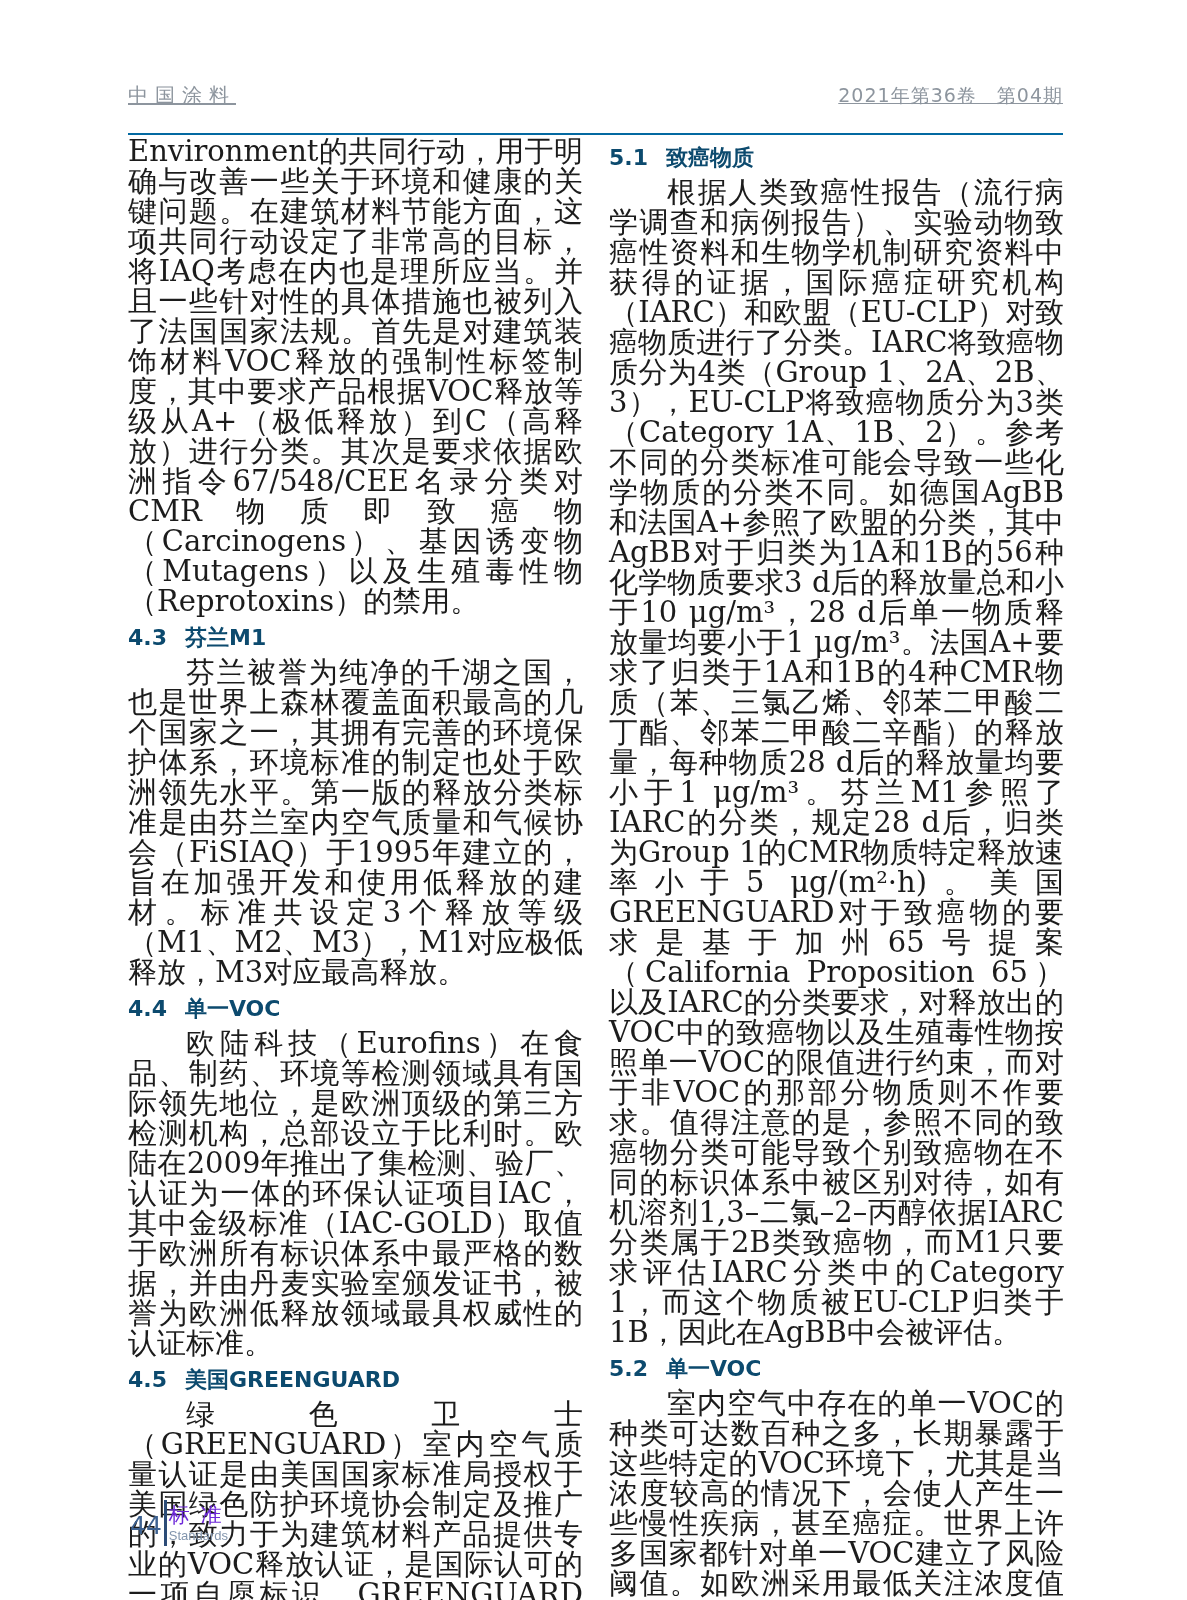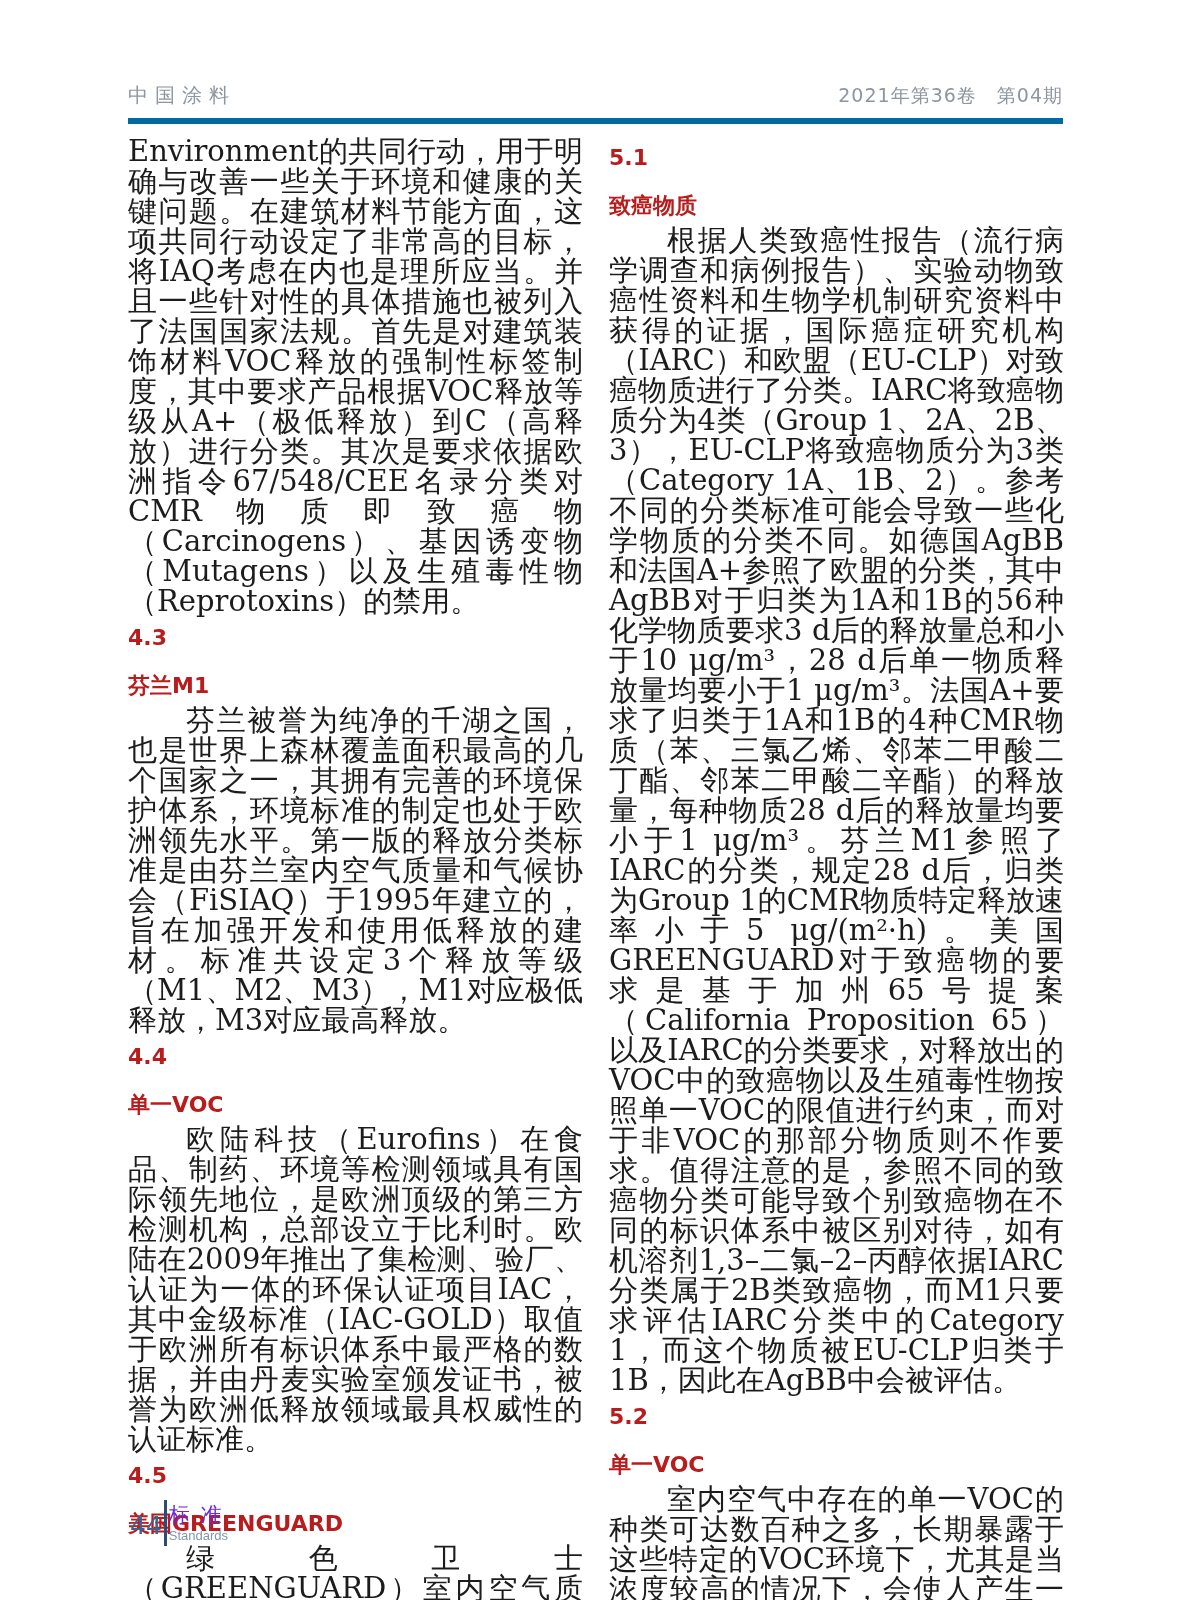--- a/index.html
+++ b/index.html
@@ -8,9 +8,9 @@
 
   
   .header{position:absolute;left:128px;right:124px;top:82px;display:flex;
-          justify-content:space-between;align-items:flex-end;padding-bottom:9px;
-          border-bottom:6px solid #0369a1;color:#8d959e;
-          font-family:"DejaVu Sans",sans-serif;}
+          justify-content:space-between;align-items:flex-end;padding-bottom:24px;
+          border-bottom:2px solid #0369a1;color:#8d959e;
+          font-family:"DejaVu Sans",sans-serif;text-decoration:underline;}
   .journal{font-size:20px;letter-spacing:7px;}
   .issue{font-size:19px;letter-spacing:1px;}
 

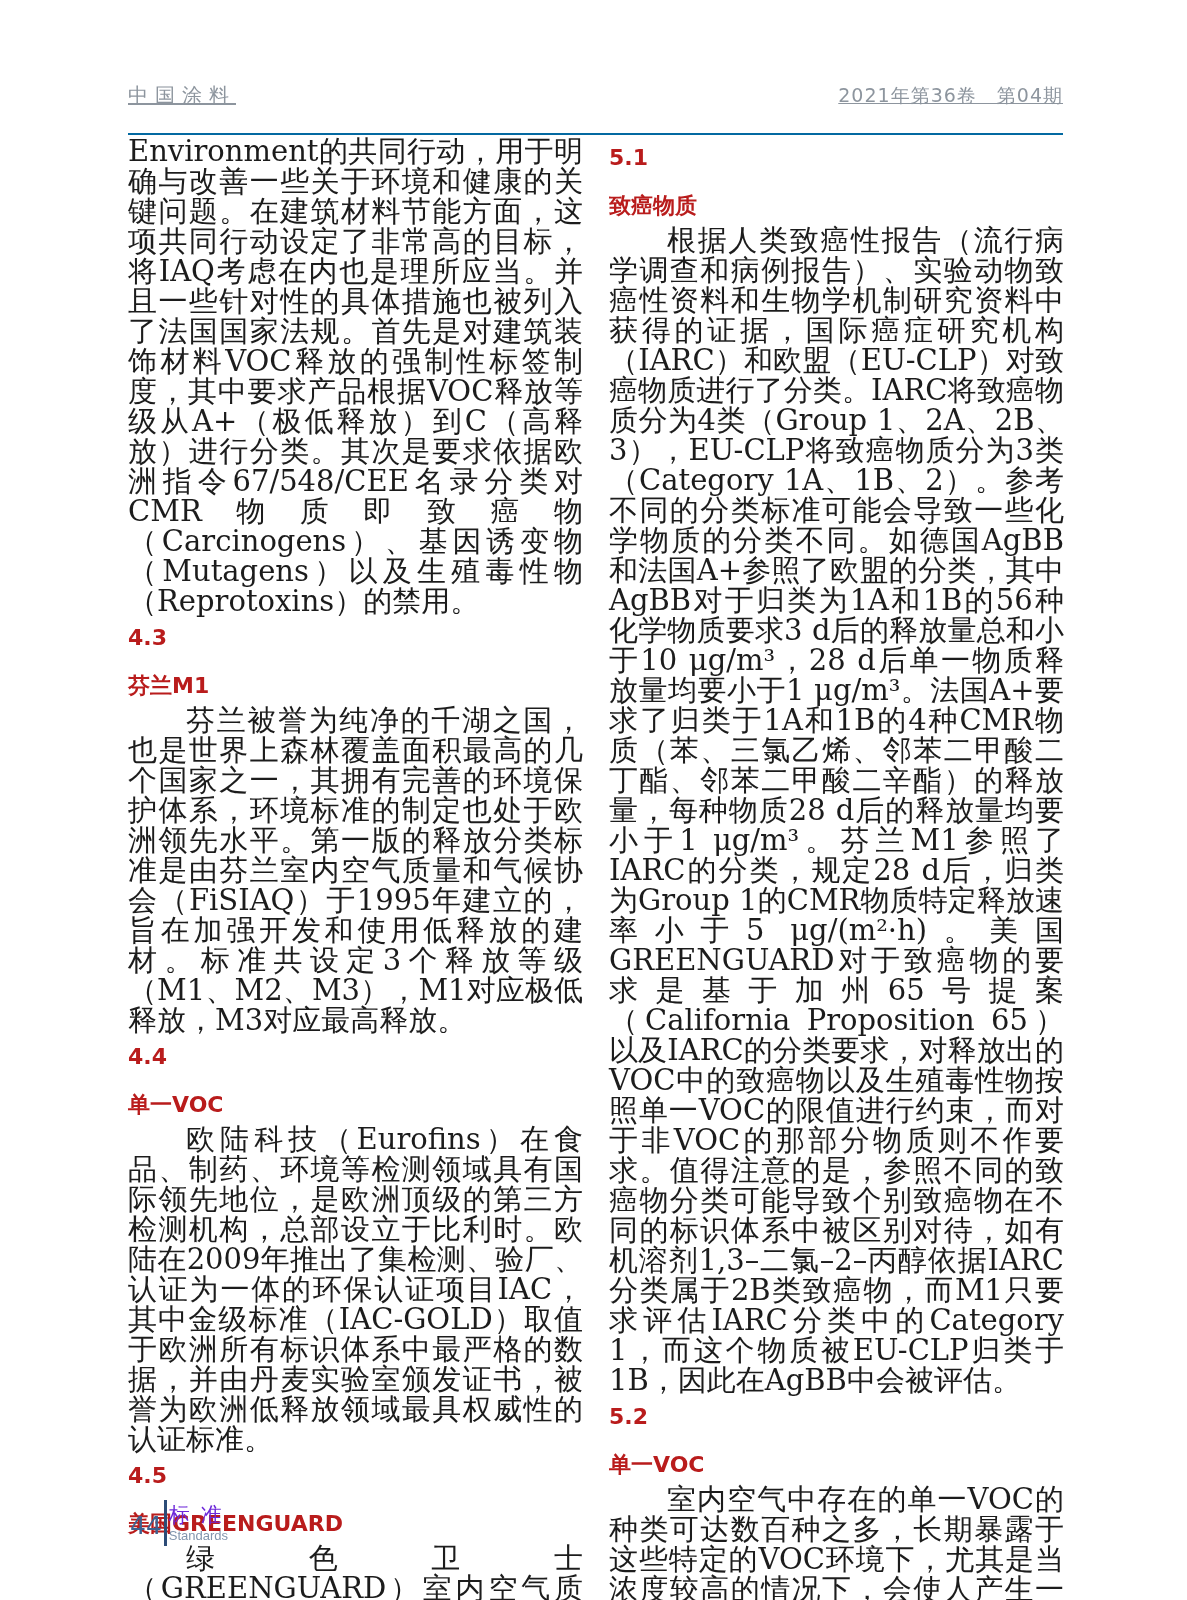--- a/index.html
+++ b/index.html
@@ -20,7 +20,7 @@
   .body-text{margin:0;font-size:29px;line-height:30px;text-indent:2em;}
   .no-indent{text-indent:0;}
   .h2{margin:7px 0 4px;font-family:"DejaVu Sans",sans-serif;font-weight:bold;
-      font-size:22px;color:#b91c1c;line-height:30px;display:flex;gap:18px;text-indent:0;flex-direction:column;}
+      font-size:22px;color:#0c4a6e;line-height:30px;display:flex;gap:18px;text-indent:0;}
   .h1{margin:18px 0 12px;font-family:"DejaVu Sans",sans-serif;font-weight:bold;
       font-size:29px;color:#2fc5c3;line-height:34px;display:flex;gap:22px;text-indent:0;}
 

